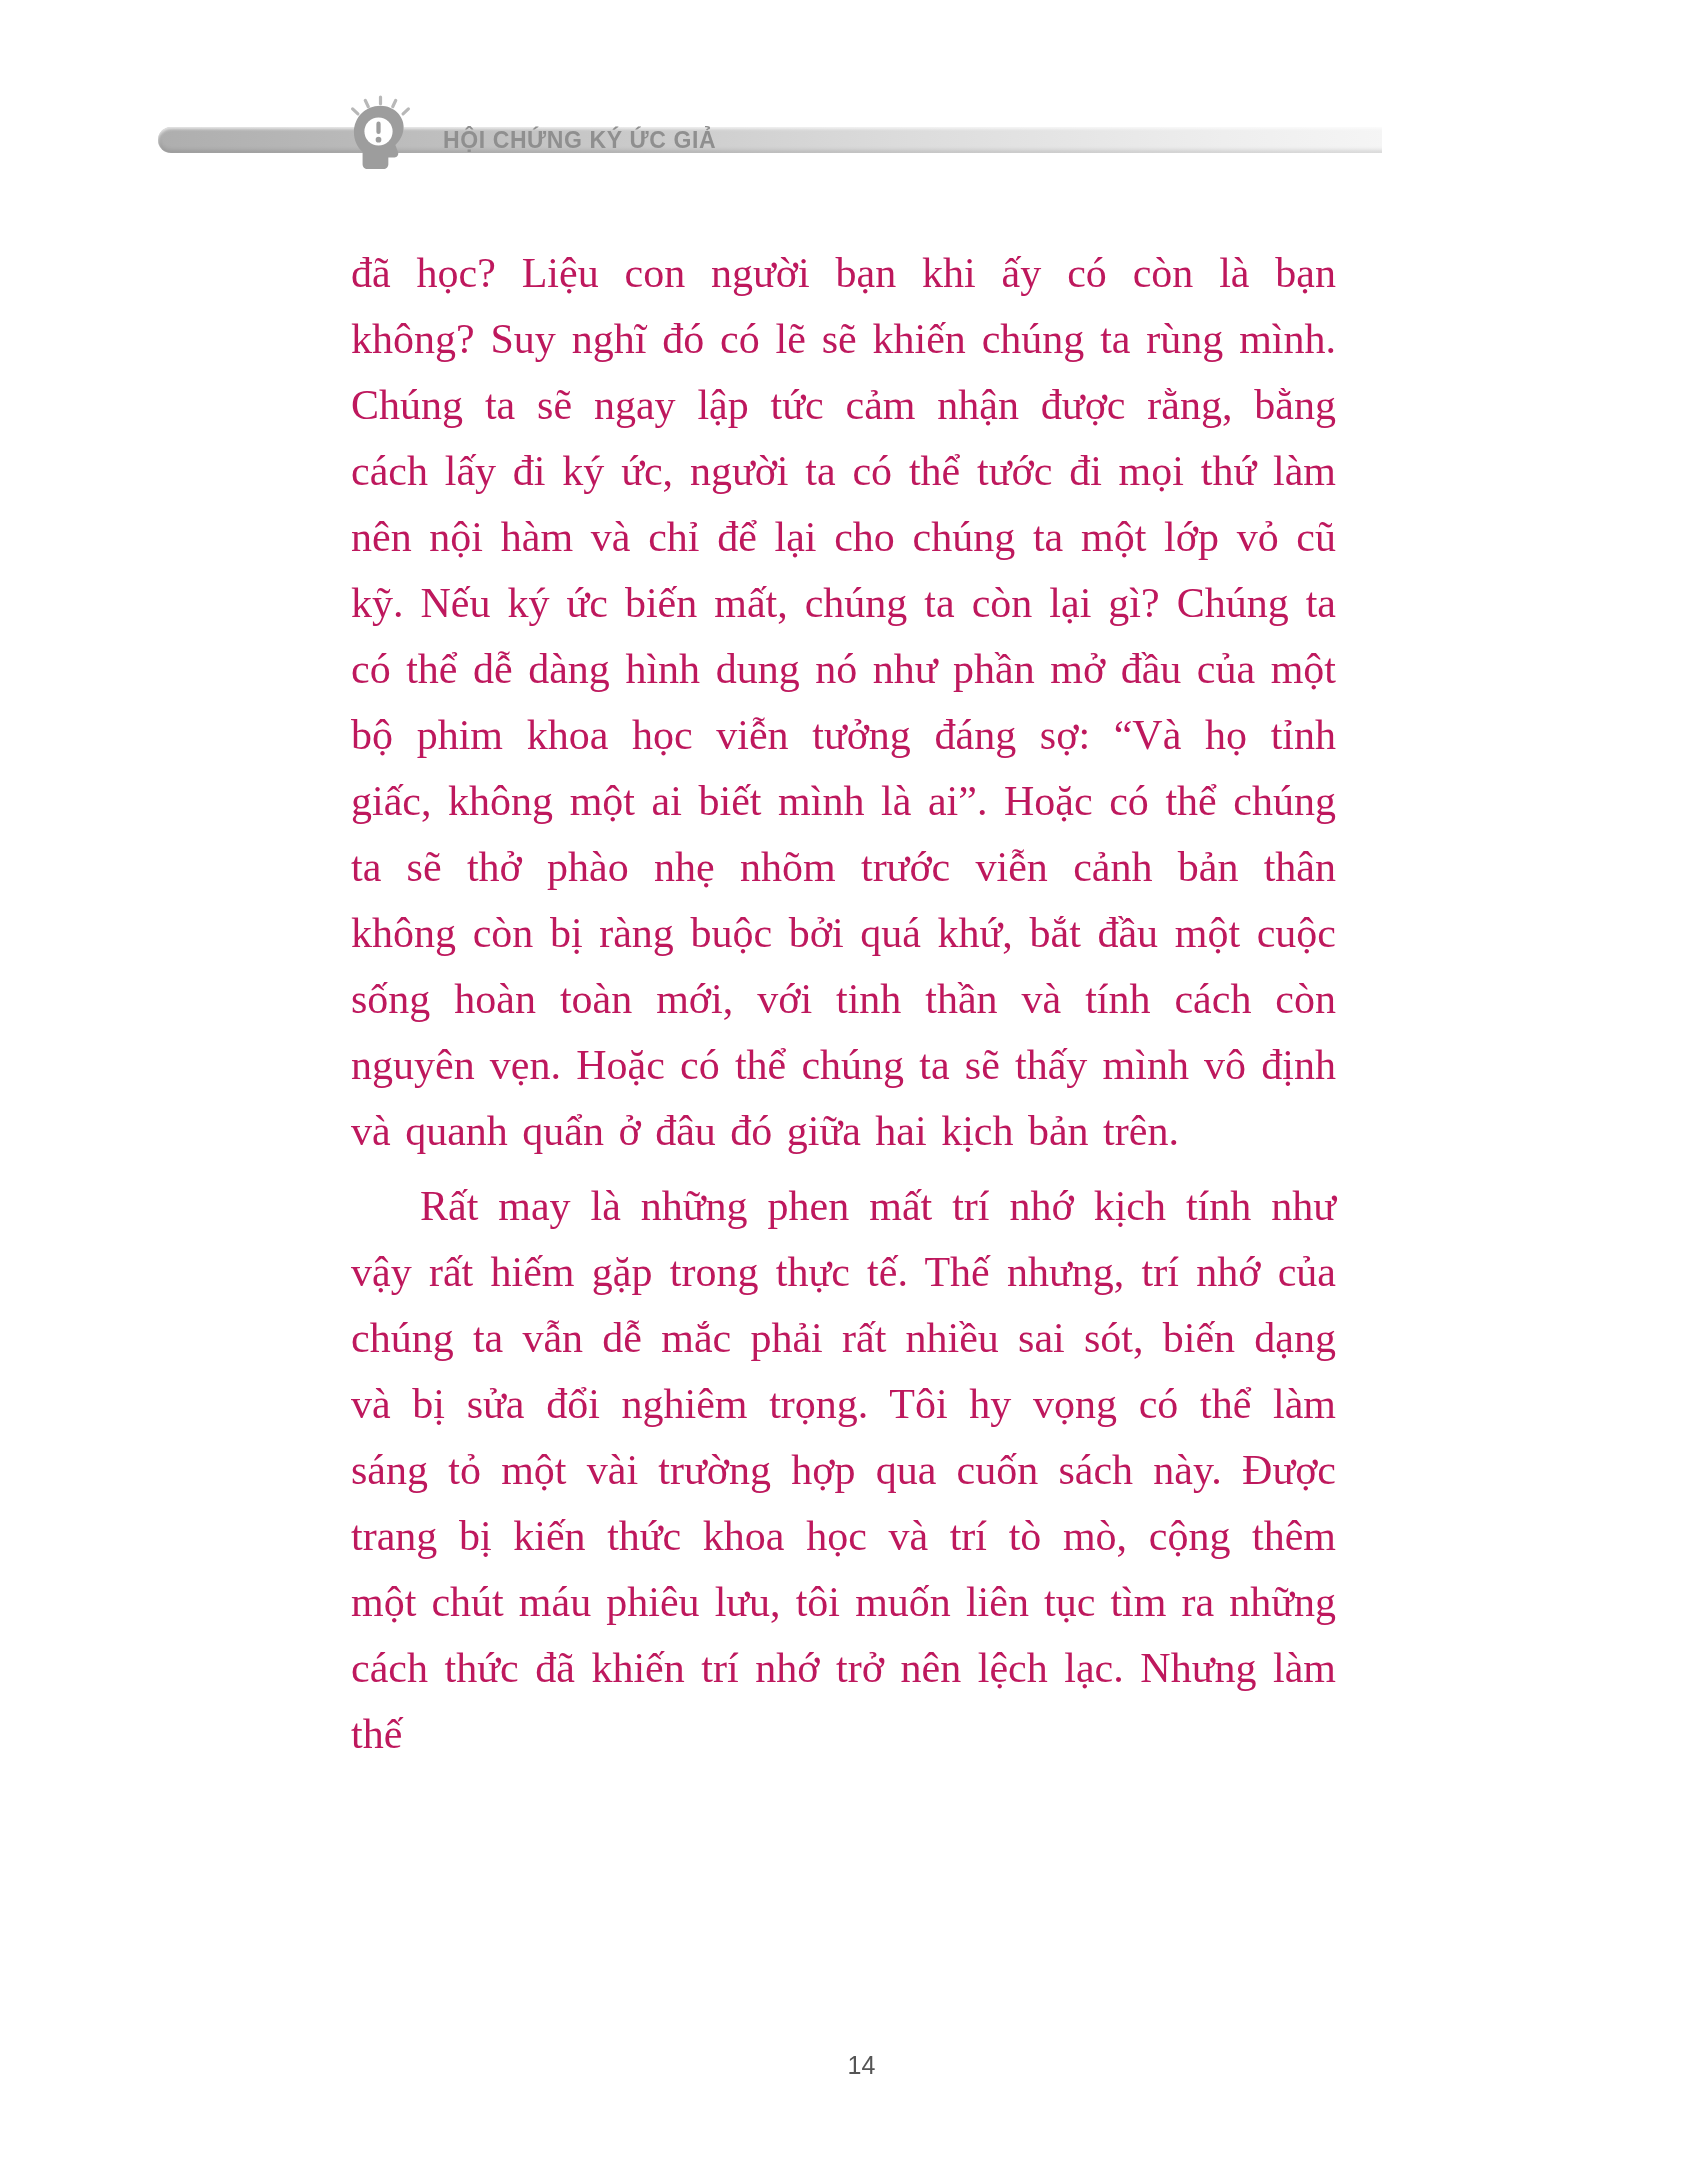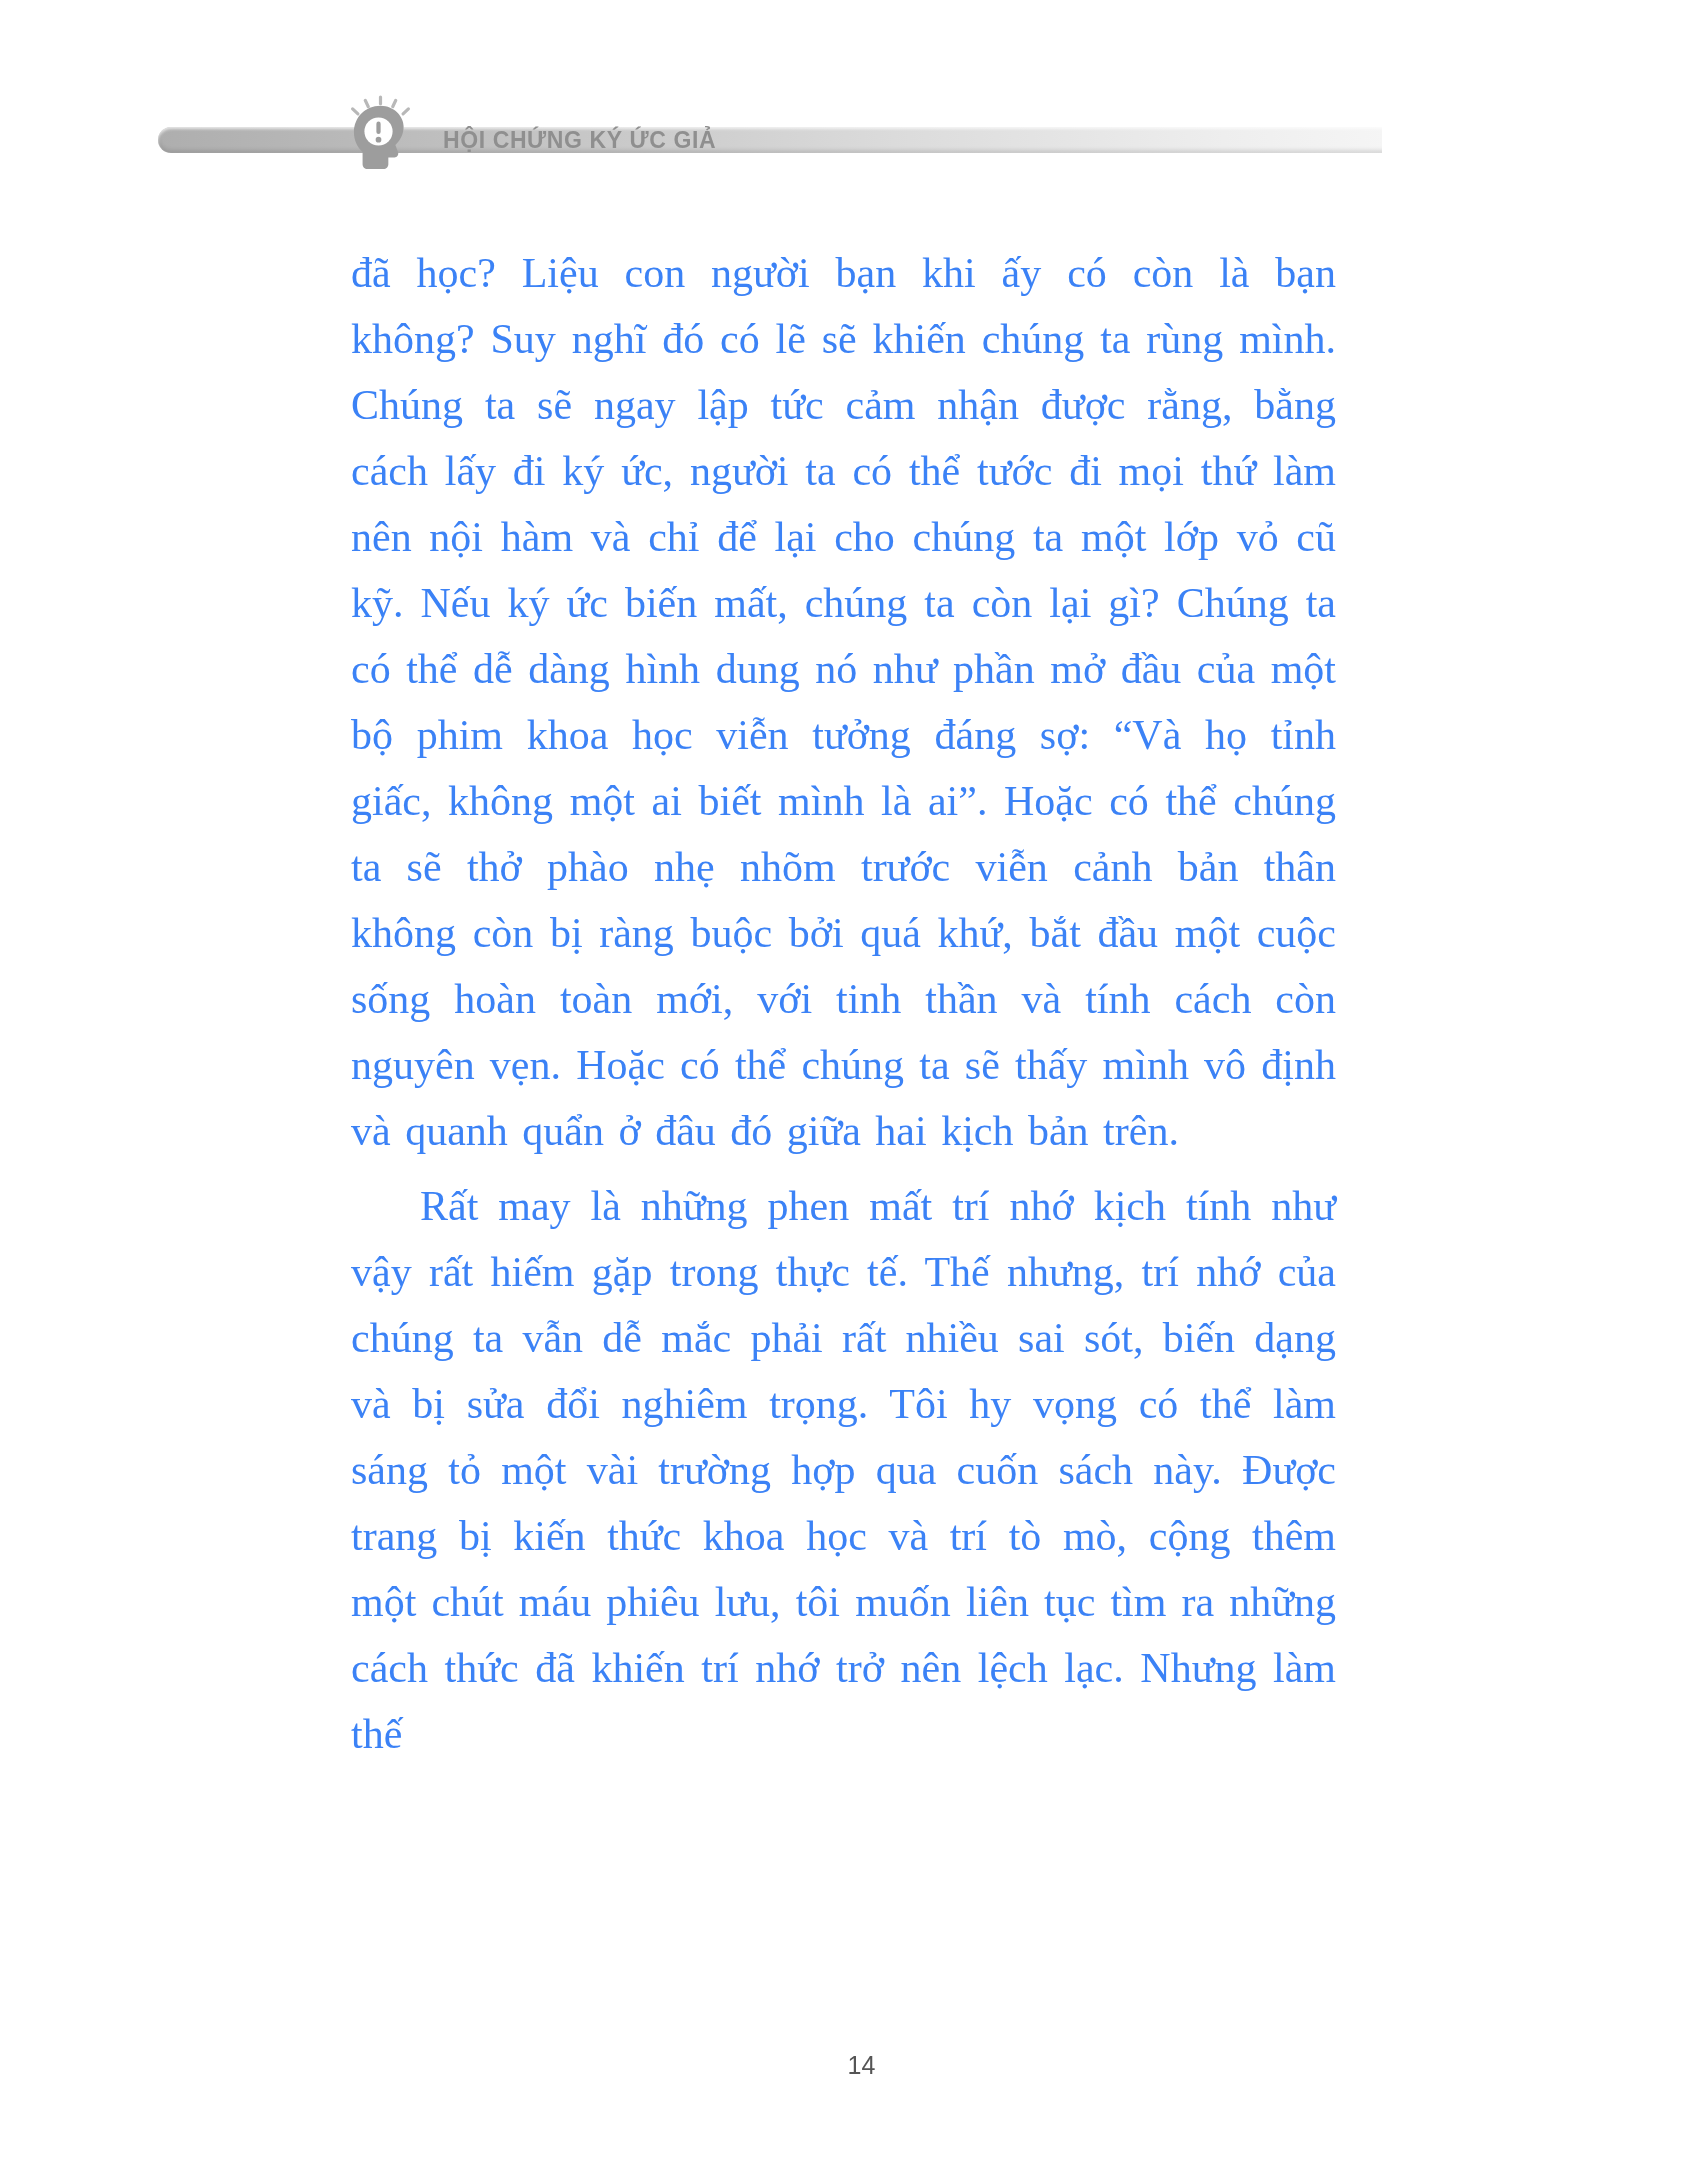--- a/index.html
+++ b/index.html
@@ -68,7 +68,7 @@
     top: 240px;
     left: 351px;
     width: 985px;
-    color: #3b82f6;
+    color: #be185d;
     font-size: 42px;
     line-height: 66px;
     text-align: justify;

